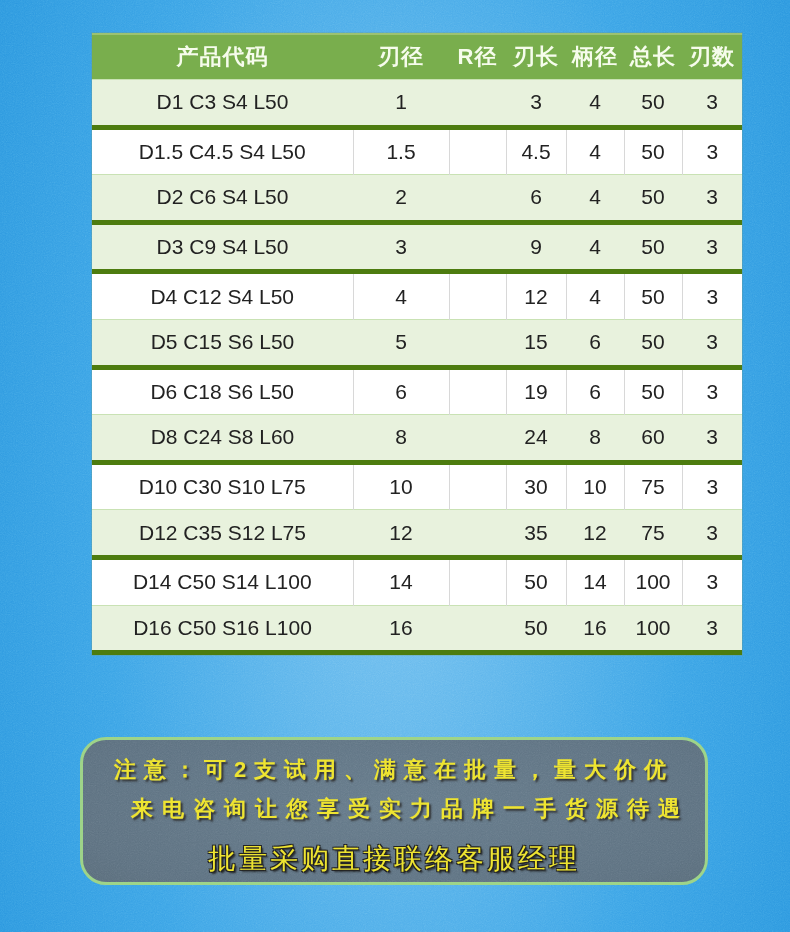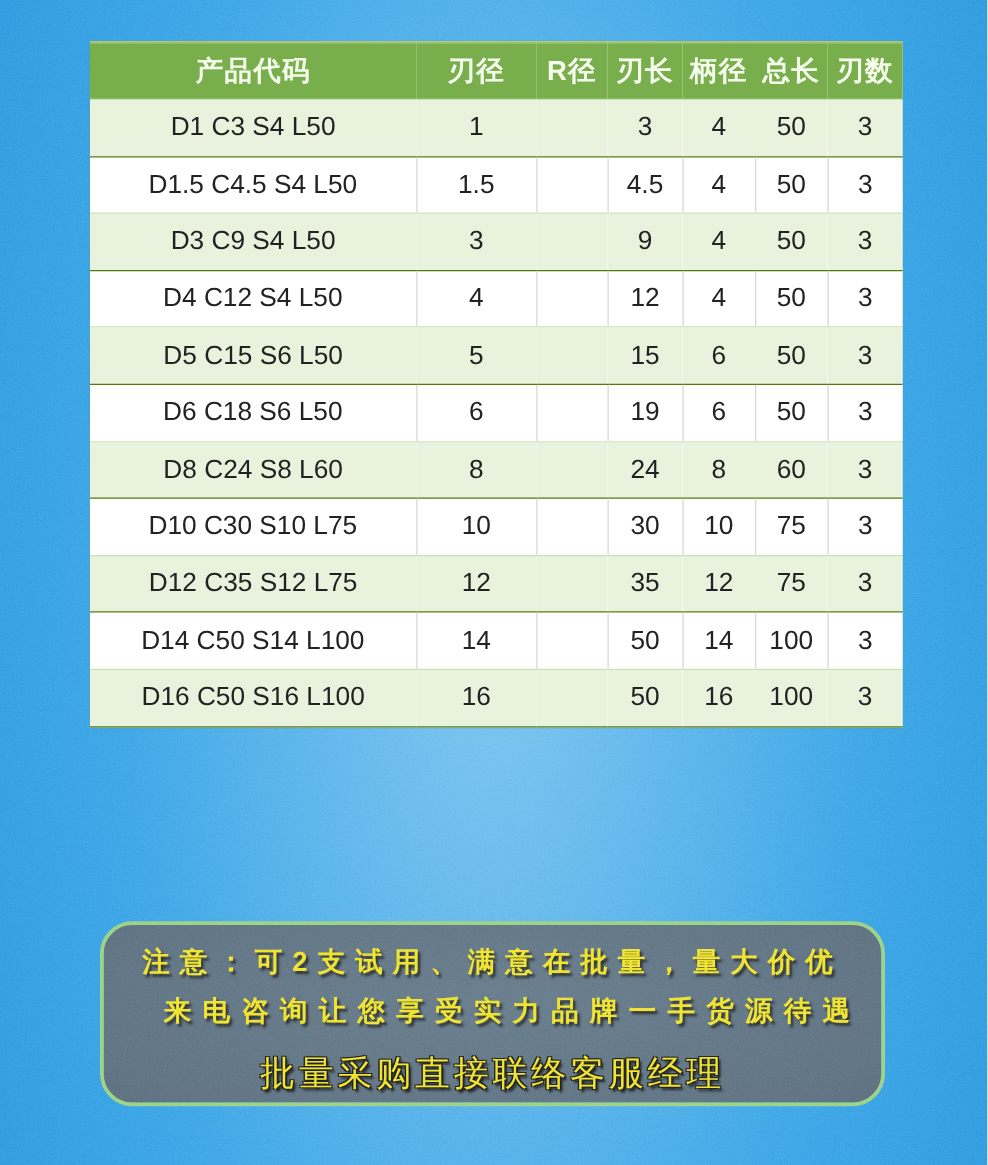--- a/index.html
+++ b/index.html
@@ -17,7 +17,7 @@
   
   .panel{position:absolute;left:72px;top:33px;width:650px;}
   table{border-collapse:collapse;width:650px;table-layout:fixed;background:#fff;
-        box-shadow:0 0 0 1px rgba(120,150,110,.25);}
+        box-shadow:0 0 0 1px rgba(120,150,110,.25);margin-left:20px;}
   thead th{
     background:var(--header-green);
     border-top:2px solid #9cc272;

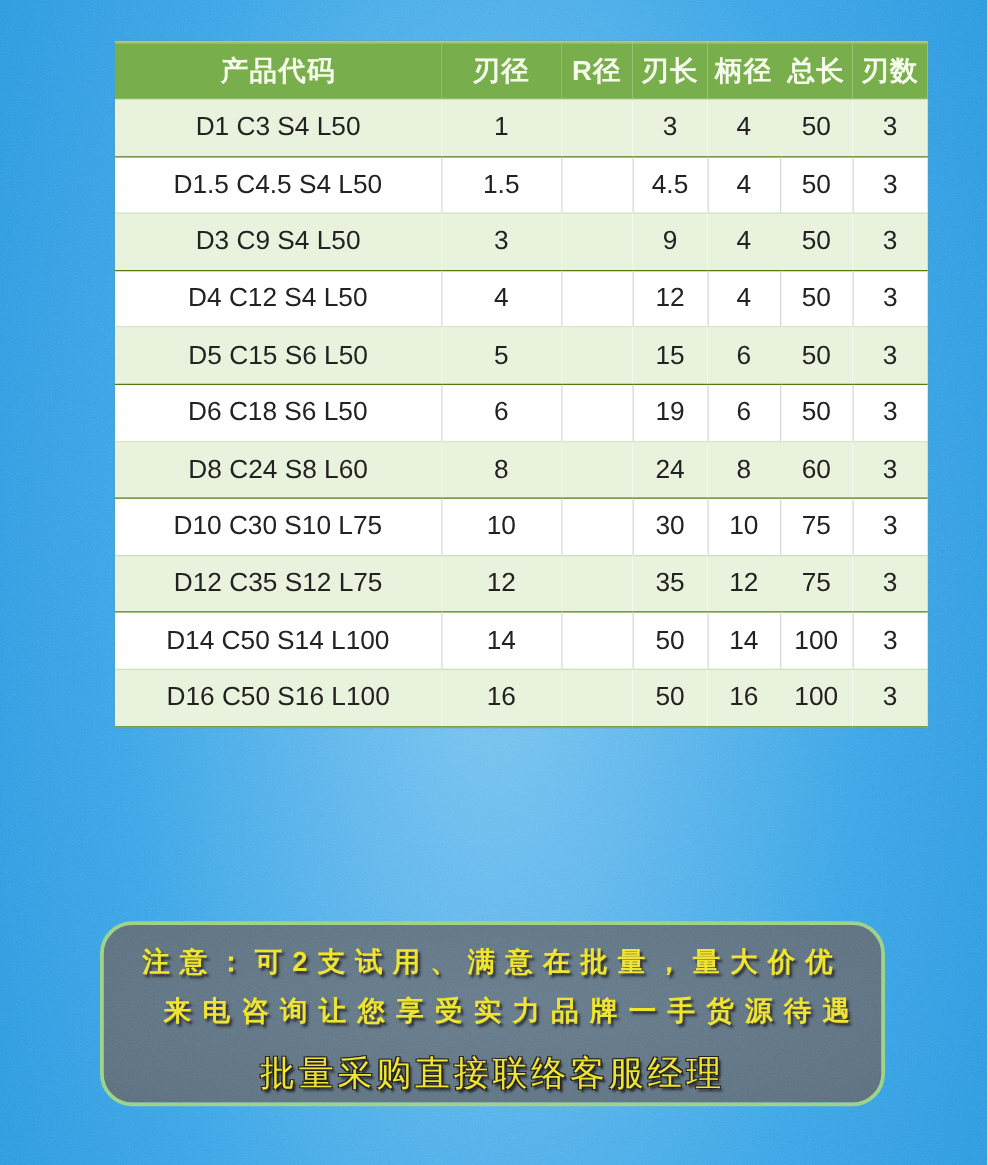--- a/index.html
+++ b/index.html
@@ -31,7 +31,7 @@
   }
   tbody tr.green td{
     background:var(--row-green);
-    border-top:1px solid #c9e2b4;border-bottom:1px solid #4d7c0f;
+    border-top:1px solid #c9e2b4;border-bottom:5px solid #4d7c0f;
   }
   tbody tr.white td{background:#ffffff;}
   tbody tr.white td + td{border-left:1px solid #d8d8d8;}

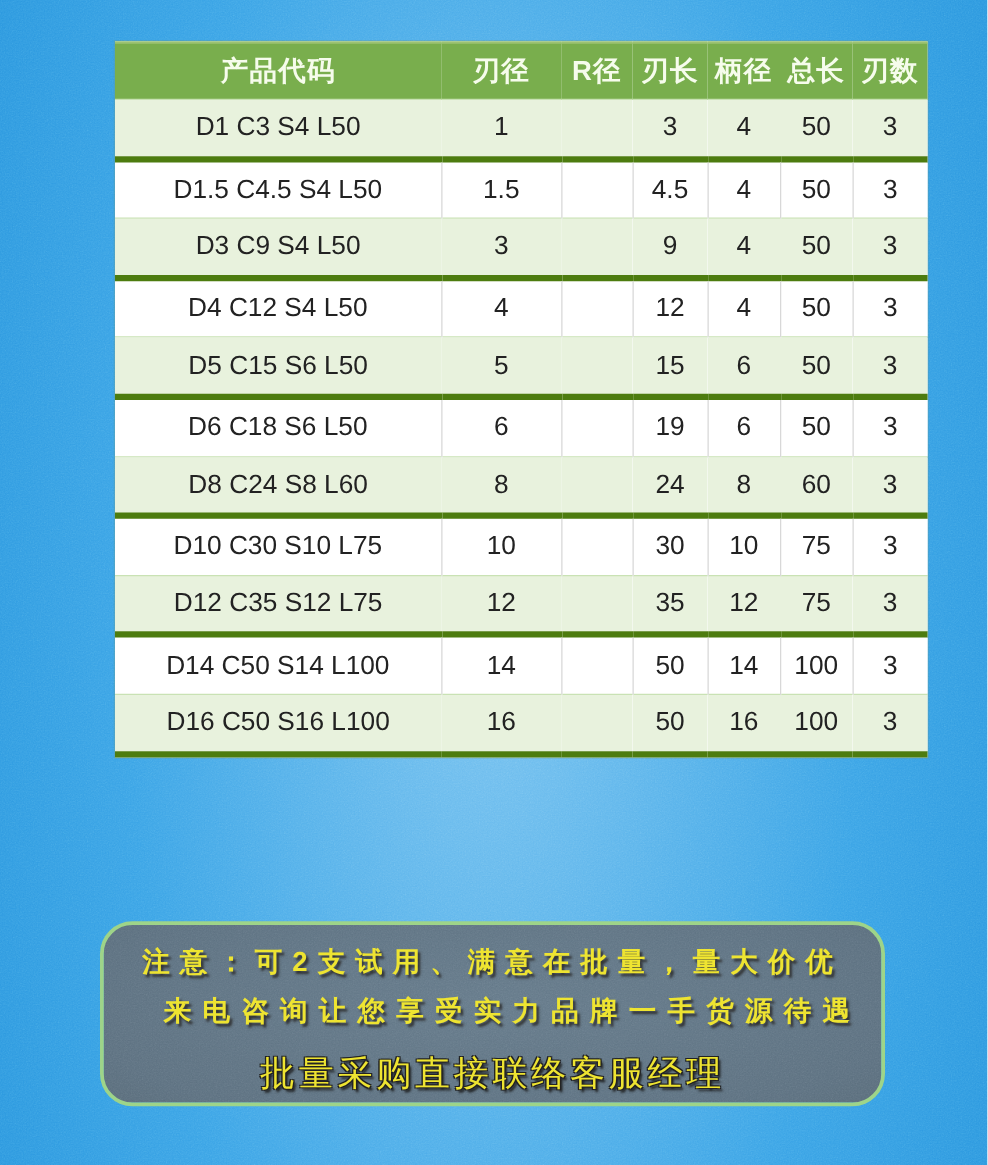--- a/index.html
+++ b/index.html
@@ -118,6 +118,15 @@
           <td>3</td>
         </tr>
         <tr class="green">
+          <td>D2 C6 S4 L50</td>
+          <td>2</td>
+          <td></td>
+          <td>6</td>
+          <td>4</td>
+          <td>50</td>
+          <td>3</td>
+        </tr>
+        <tr class="green">
           <td>D3 C9 S4 L50</td>
           <td>3</td>
           <td></td>

